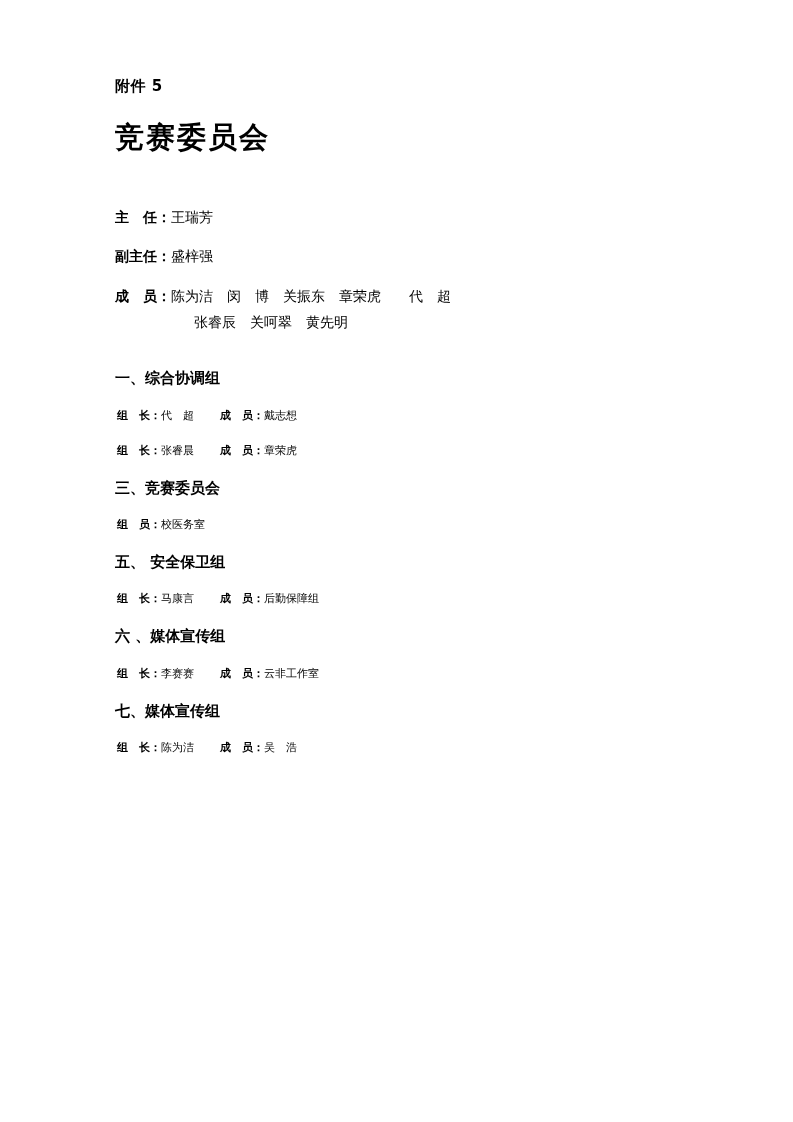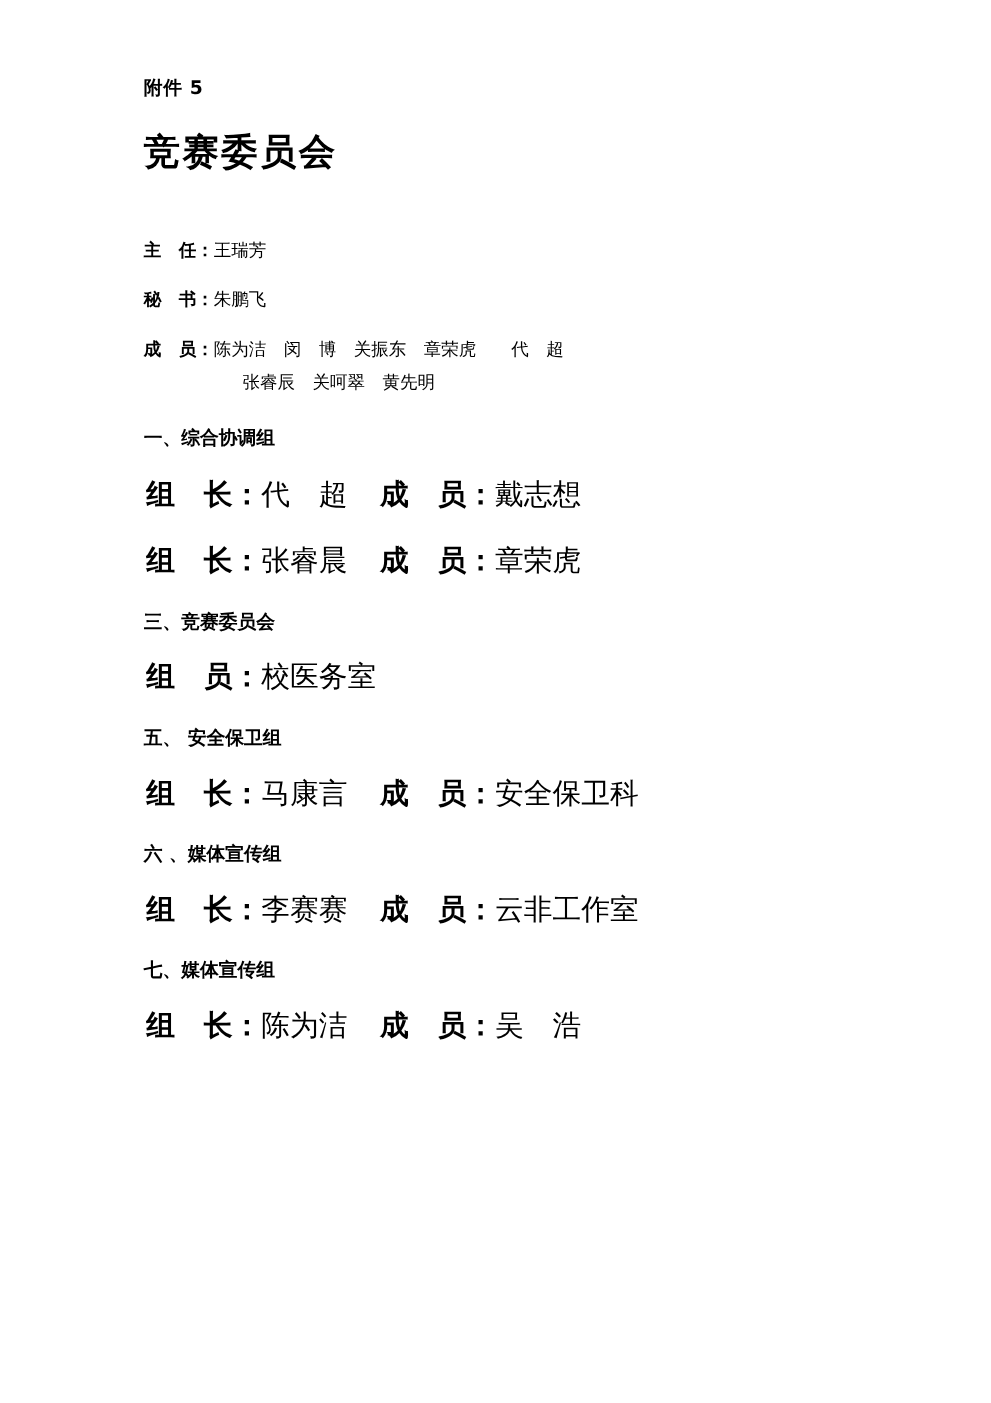--- a/index.html
+++ b/index.html
@@ -20,7 +20,7 @@
     width: 793px;
     height: 885px;
     box-sizing: border-box;
-    padding: 60px 110px 0 115px;
+    padding: 76px 110px 0 115px;
   }
   .attachment-label {
     font-size: 15px;

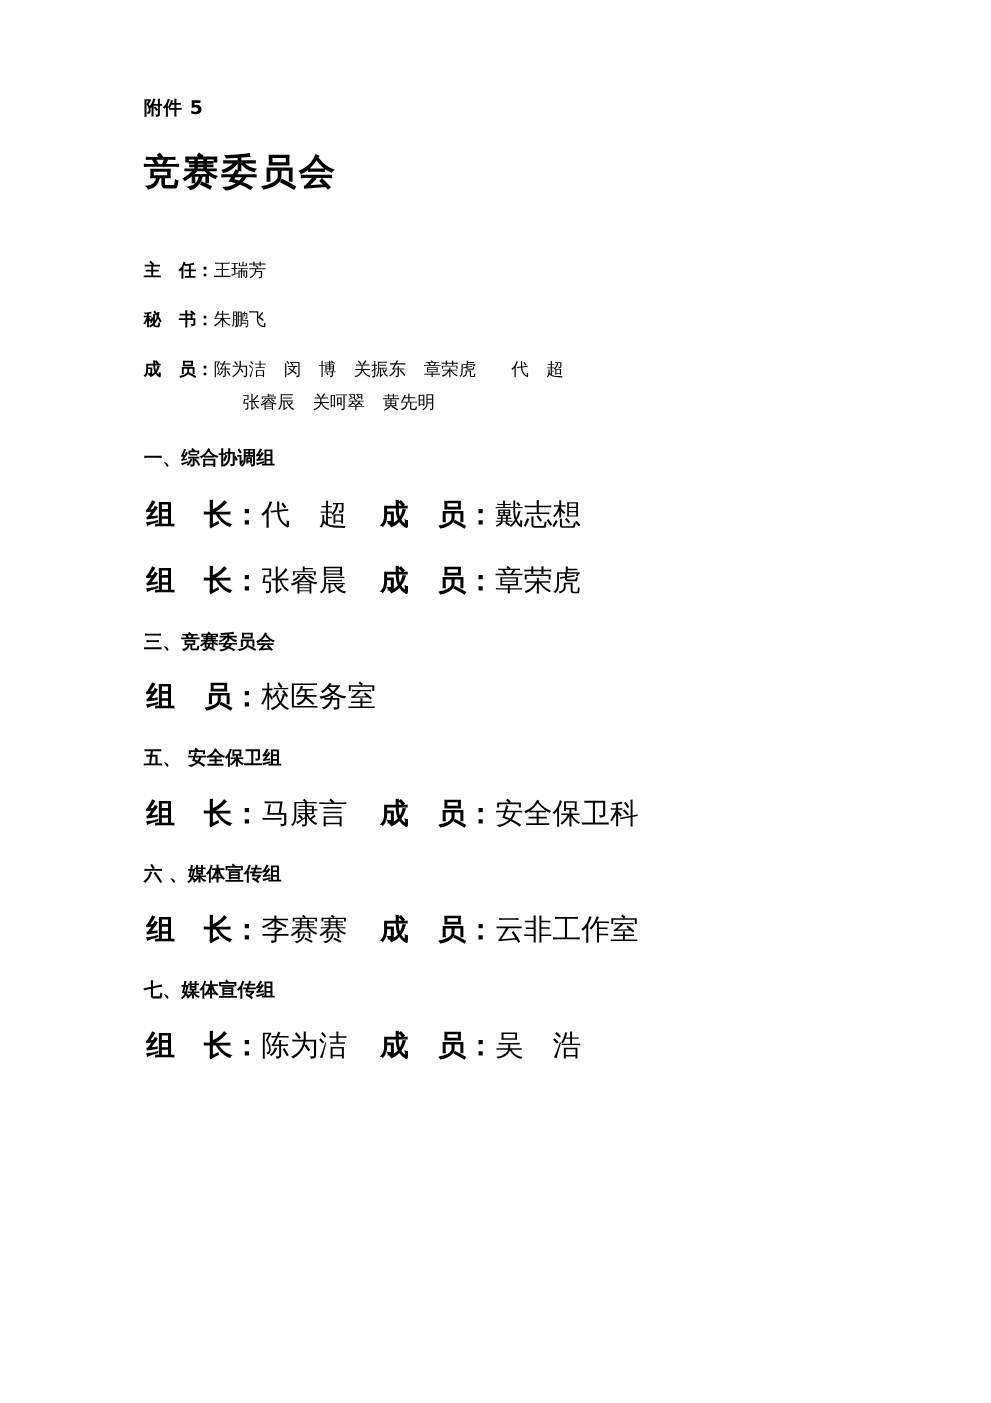--- a/index.html
+++ b/index.html
@@ -107,6 +107,10 @@
     <span class="value">王瑞芳</span>
   </div>
 
+  <div class="entry">
+    <span class="label">副主任：</span>
+    <span class="value">盛梓强</span>
+  </div>
 
   <div class="entry">
     <span class="label">秘　书：</span>

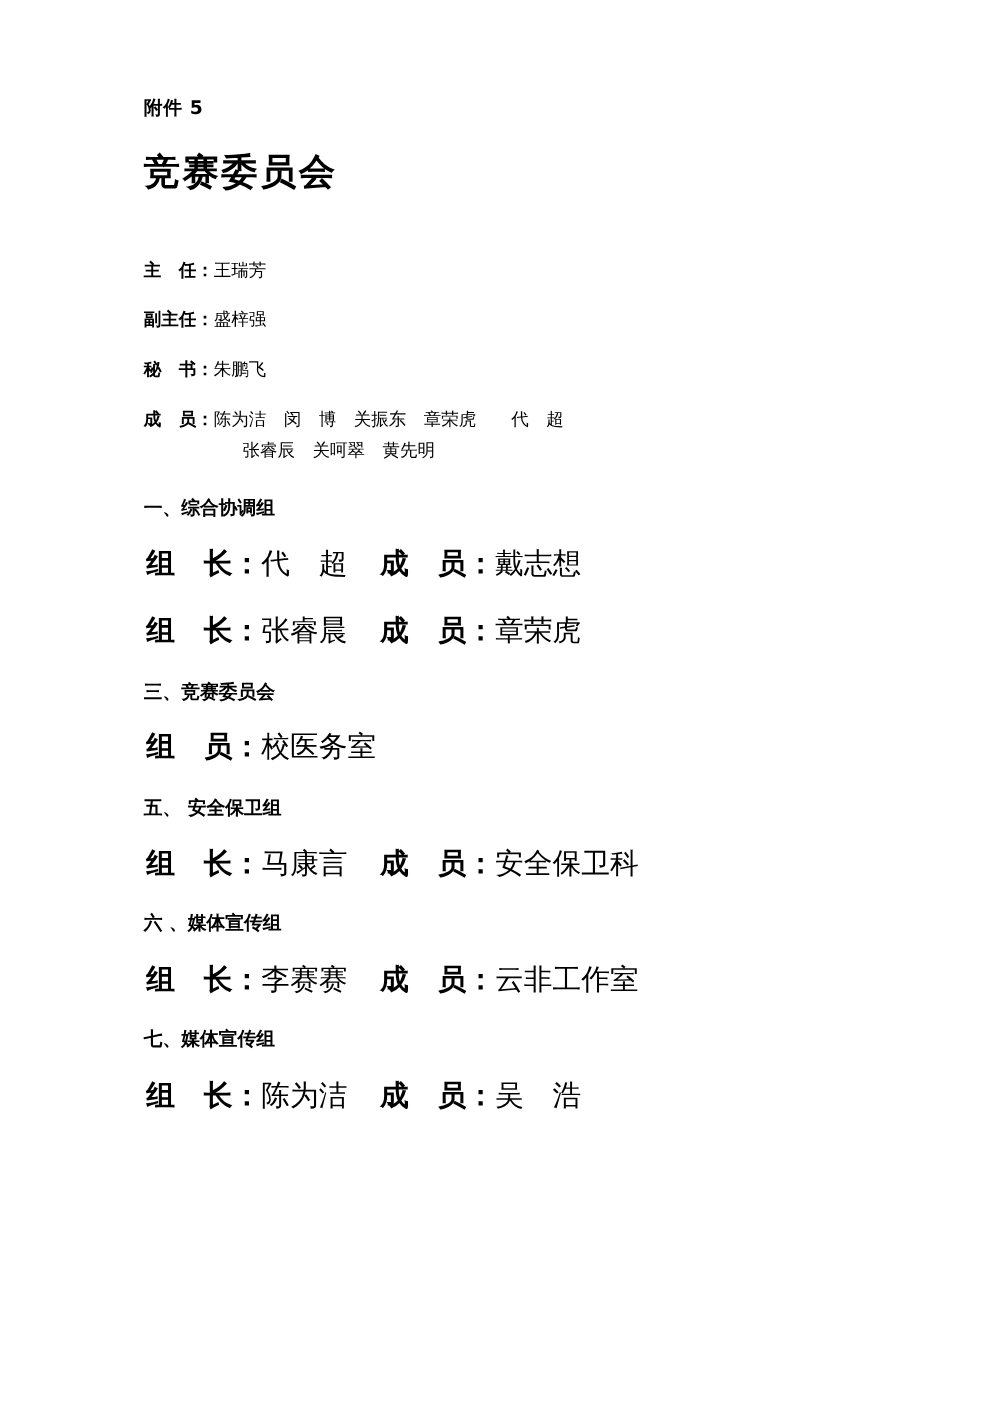--- a/index.html
+++ b/index.html
@@ -112,10 +112,6 @@
     <span class="value">盛梓强</span>
   </div>
 
-  <div class="entry">
-    <span class="label">秘　书：</span>
-    <span class="value">朱鹏飞</span>
-  </div>
 
   <div class="entry members">
     <span class="label">成　员：</span>

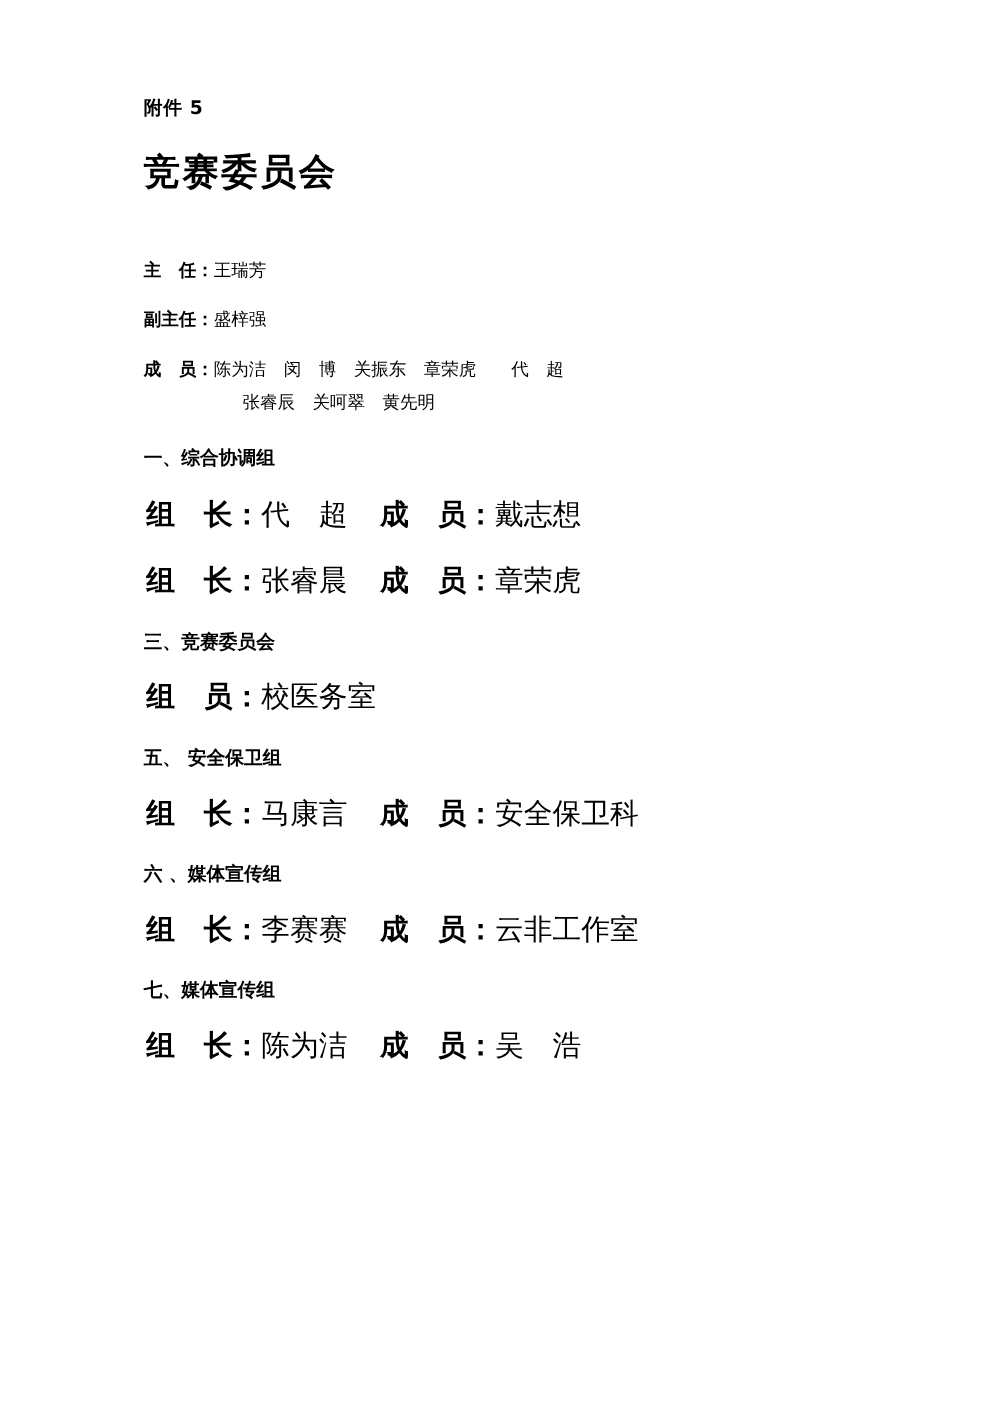--- a/index.html
+++ b/index.html
@@ -58,7 +58,7 @@
     margin-bottom: 4px;
   }
   .entry.members-cont {
-    margin-bottom: 22px;
+    margin-bottom: 34px;
     padding-left: 79px;
   }
   .section-head {

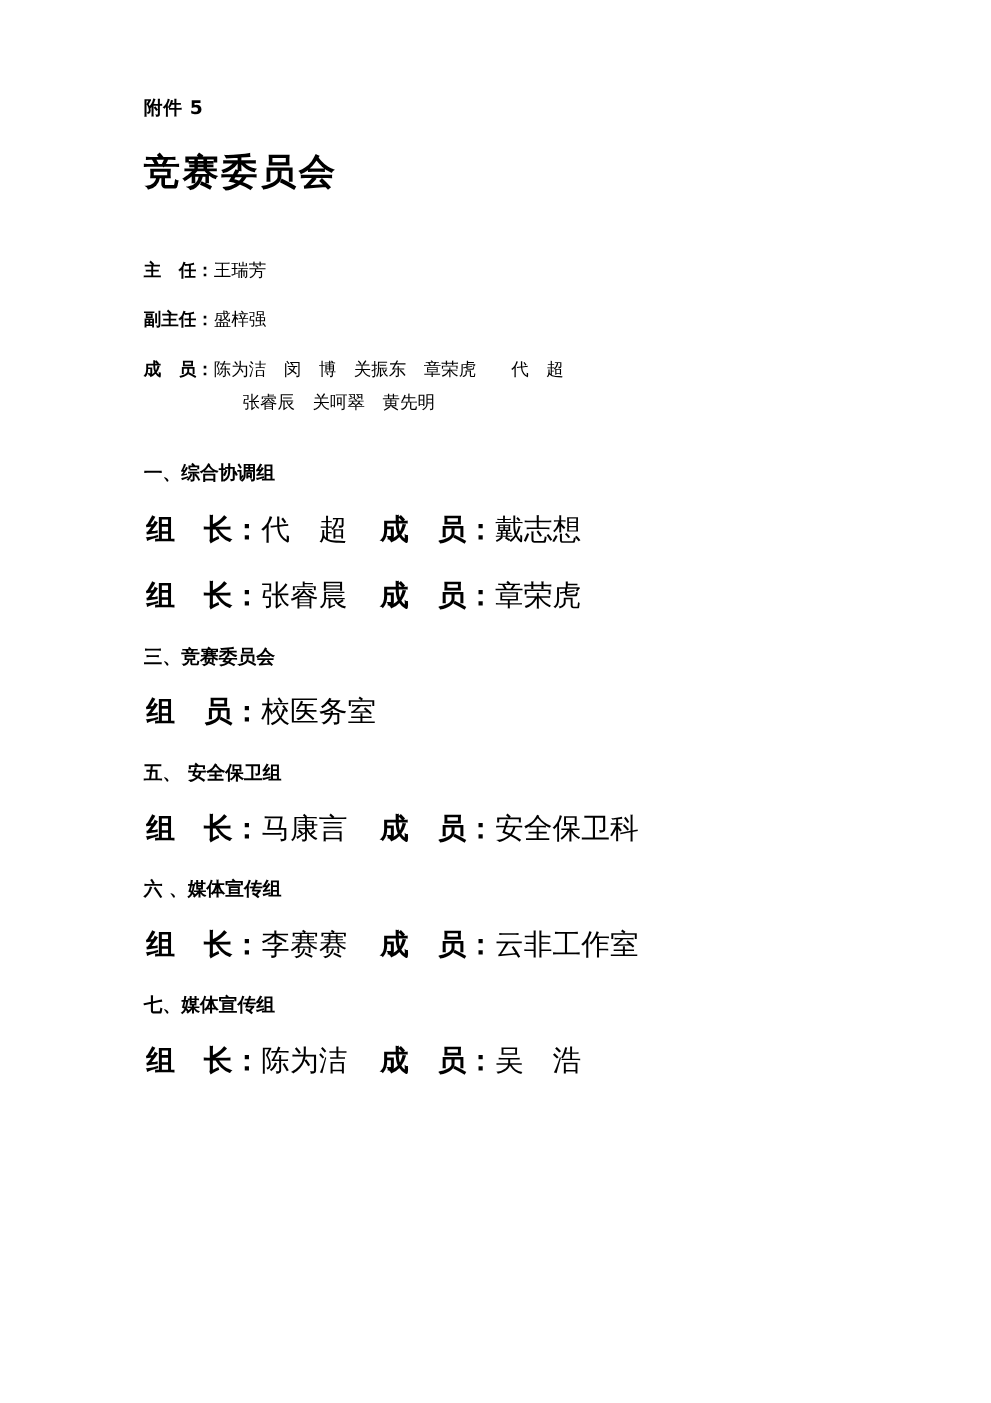--- a/index.html
+++ b/index.html
@@ -71,7 +71,7 @@
   .group-line {
     display: flex;
     align-items: baseline;
-    font-size: 23px;
+    font-size: 11px;
     line-height: 1.55;
     margin: 0 0 18px 0;
     padding-left: 2px;

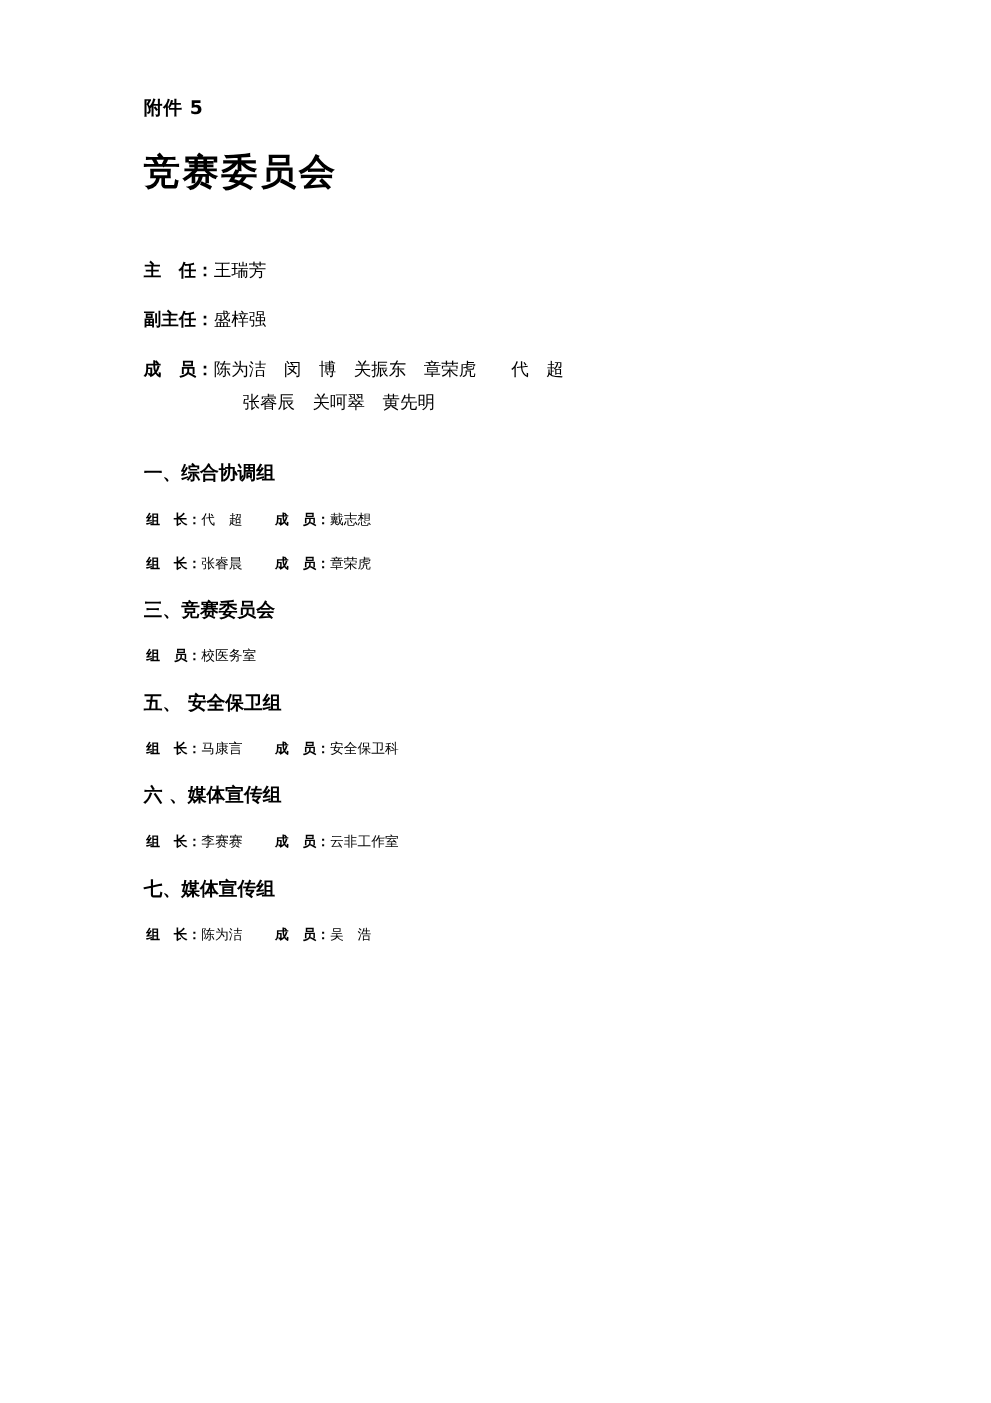--- a/index.html
+++ b/index.html
@@ -158,7 +158,7 @@
       <span class="g-value">马康言</span>
       <span class="gap"></span>
       <span class="g-label">成　员：</span>
-      <span class="g-value">安全保卫科</span>
+      <span class="g-value">后勤保障组</span>
     </div>
   </div>
 

